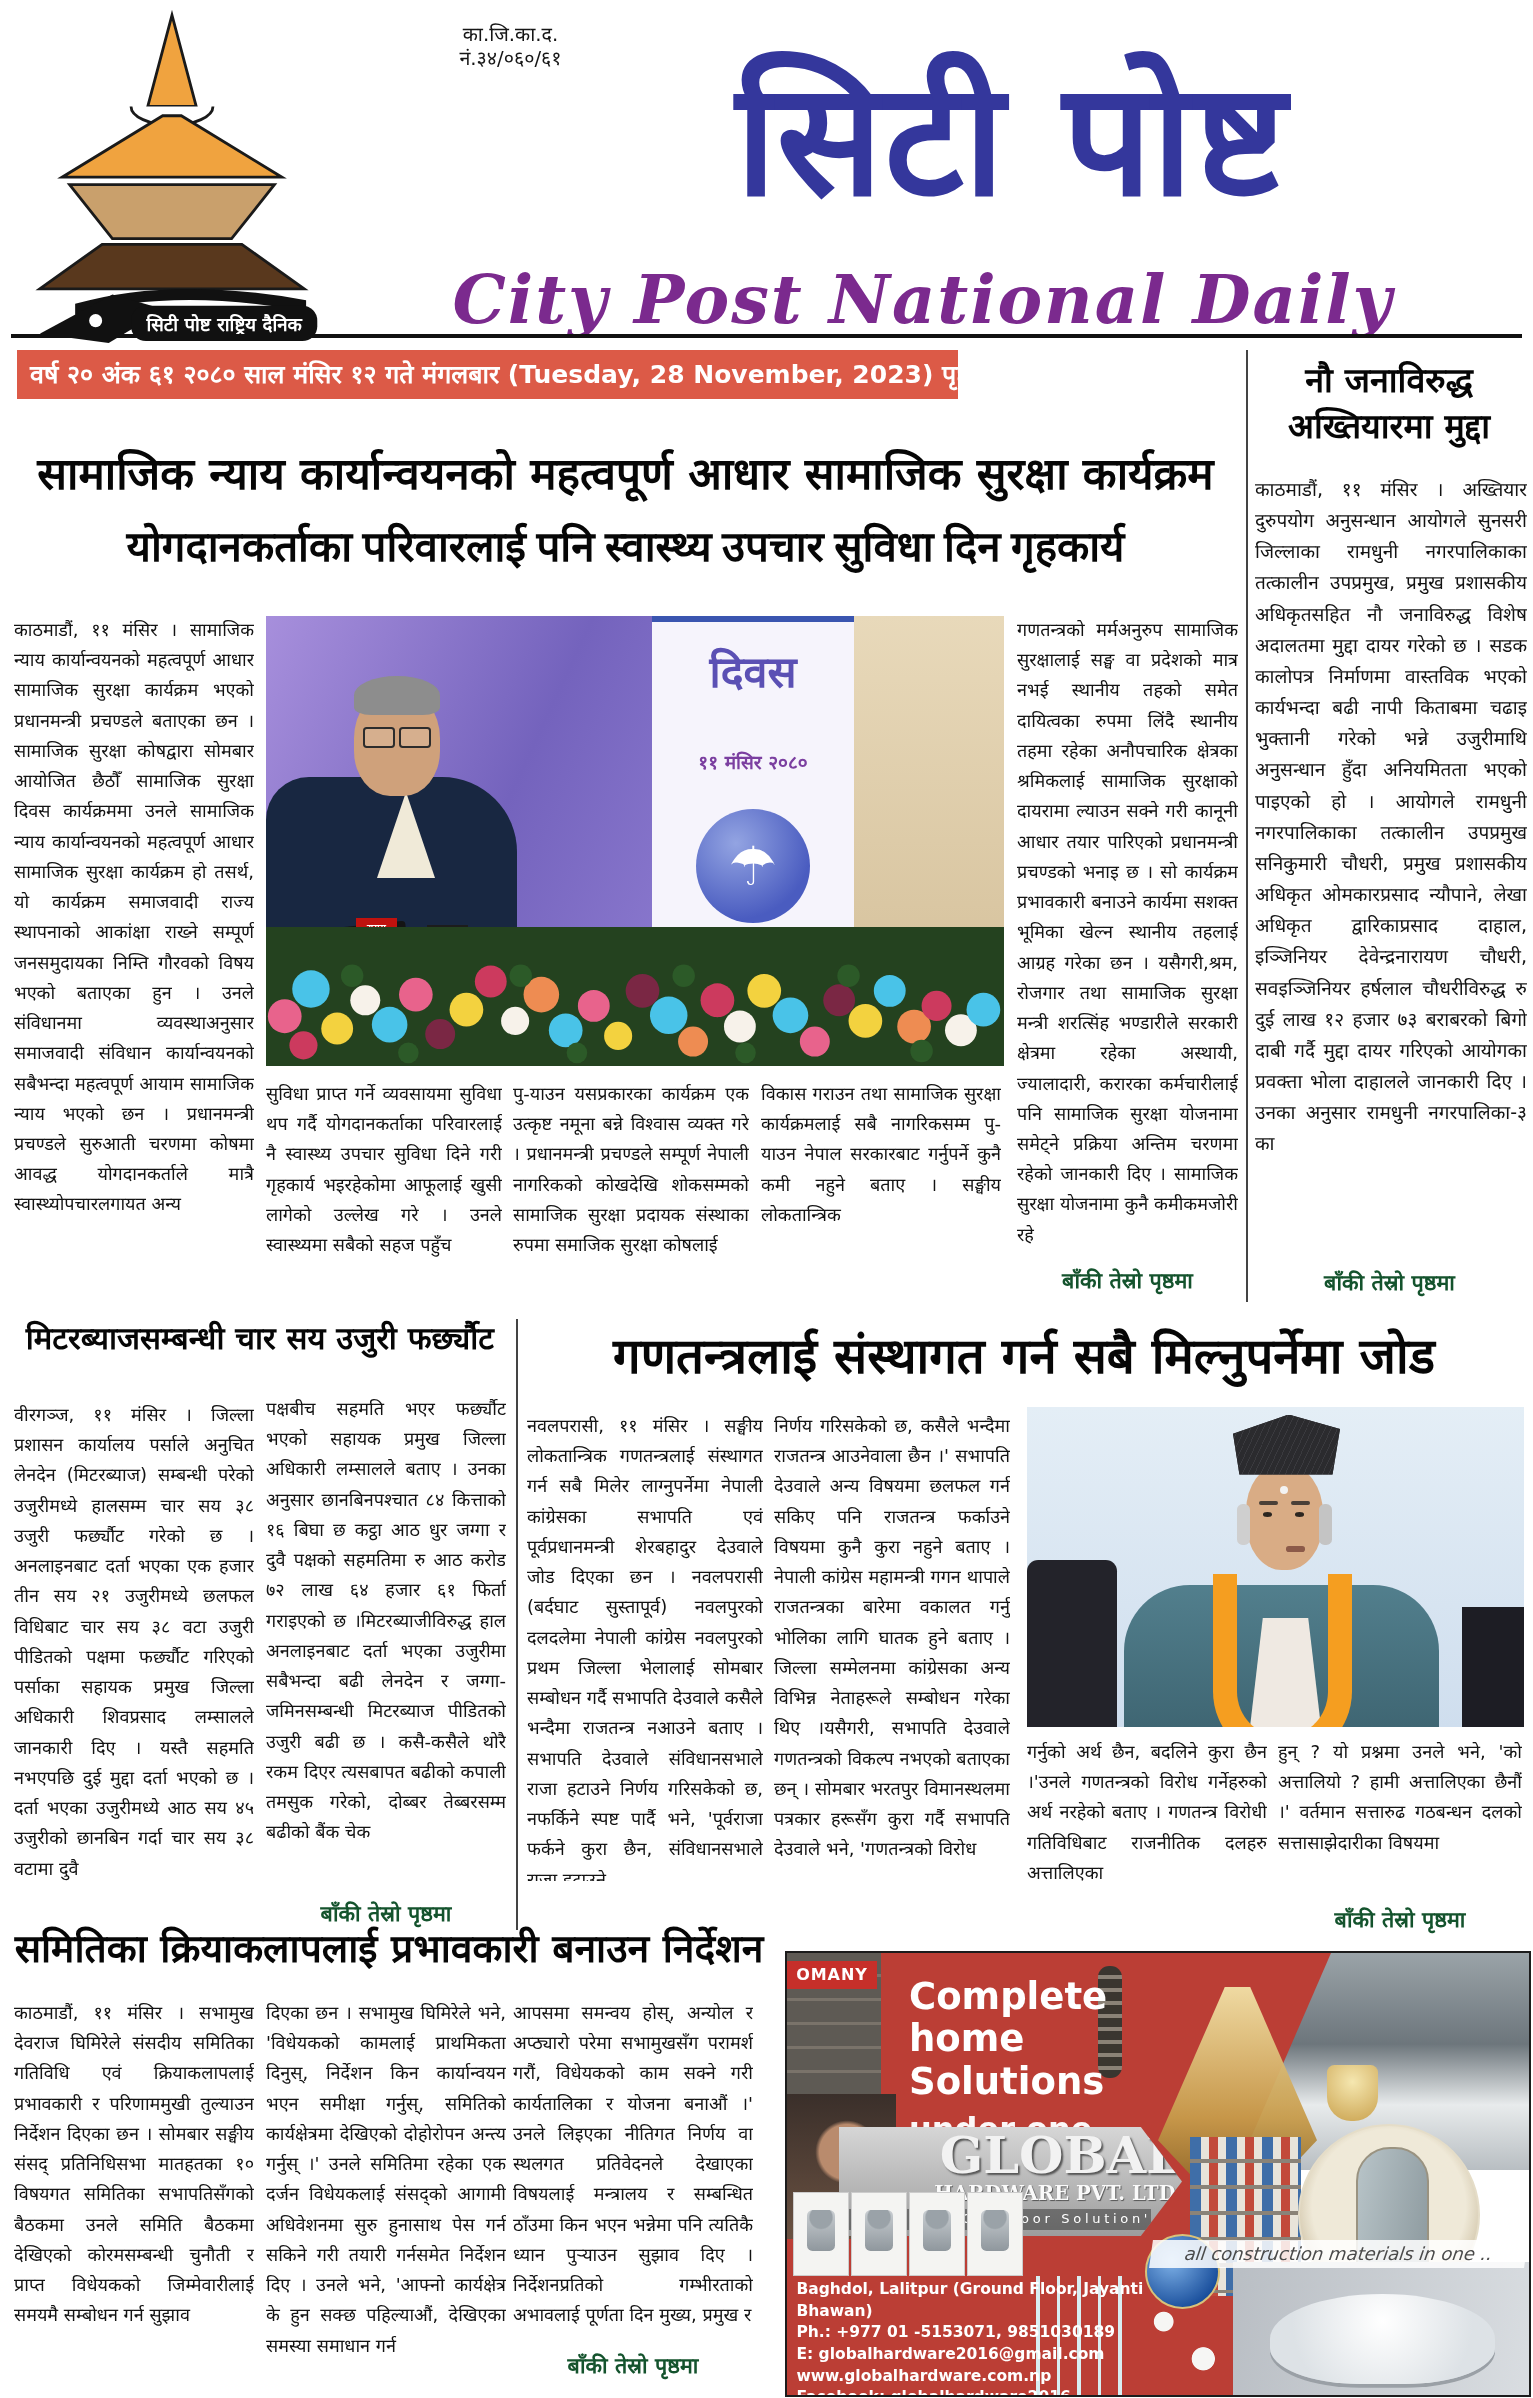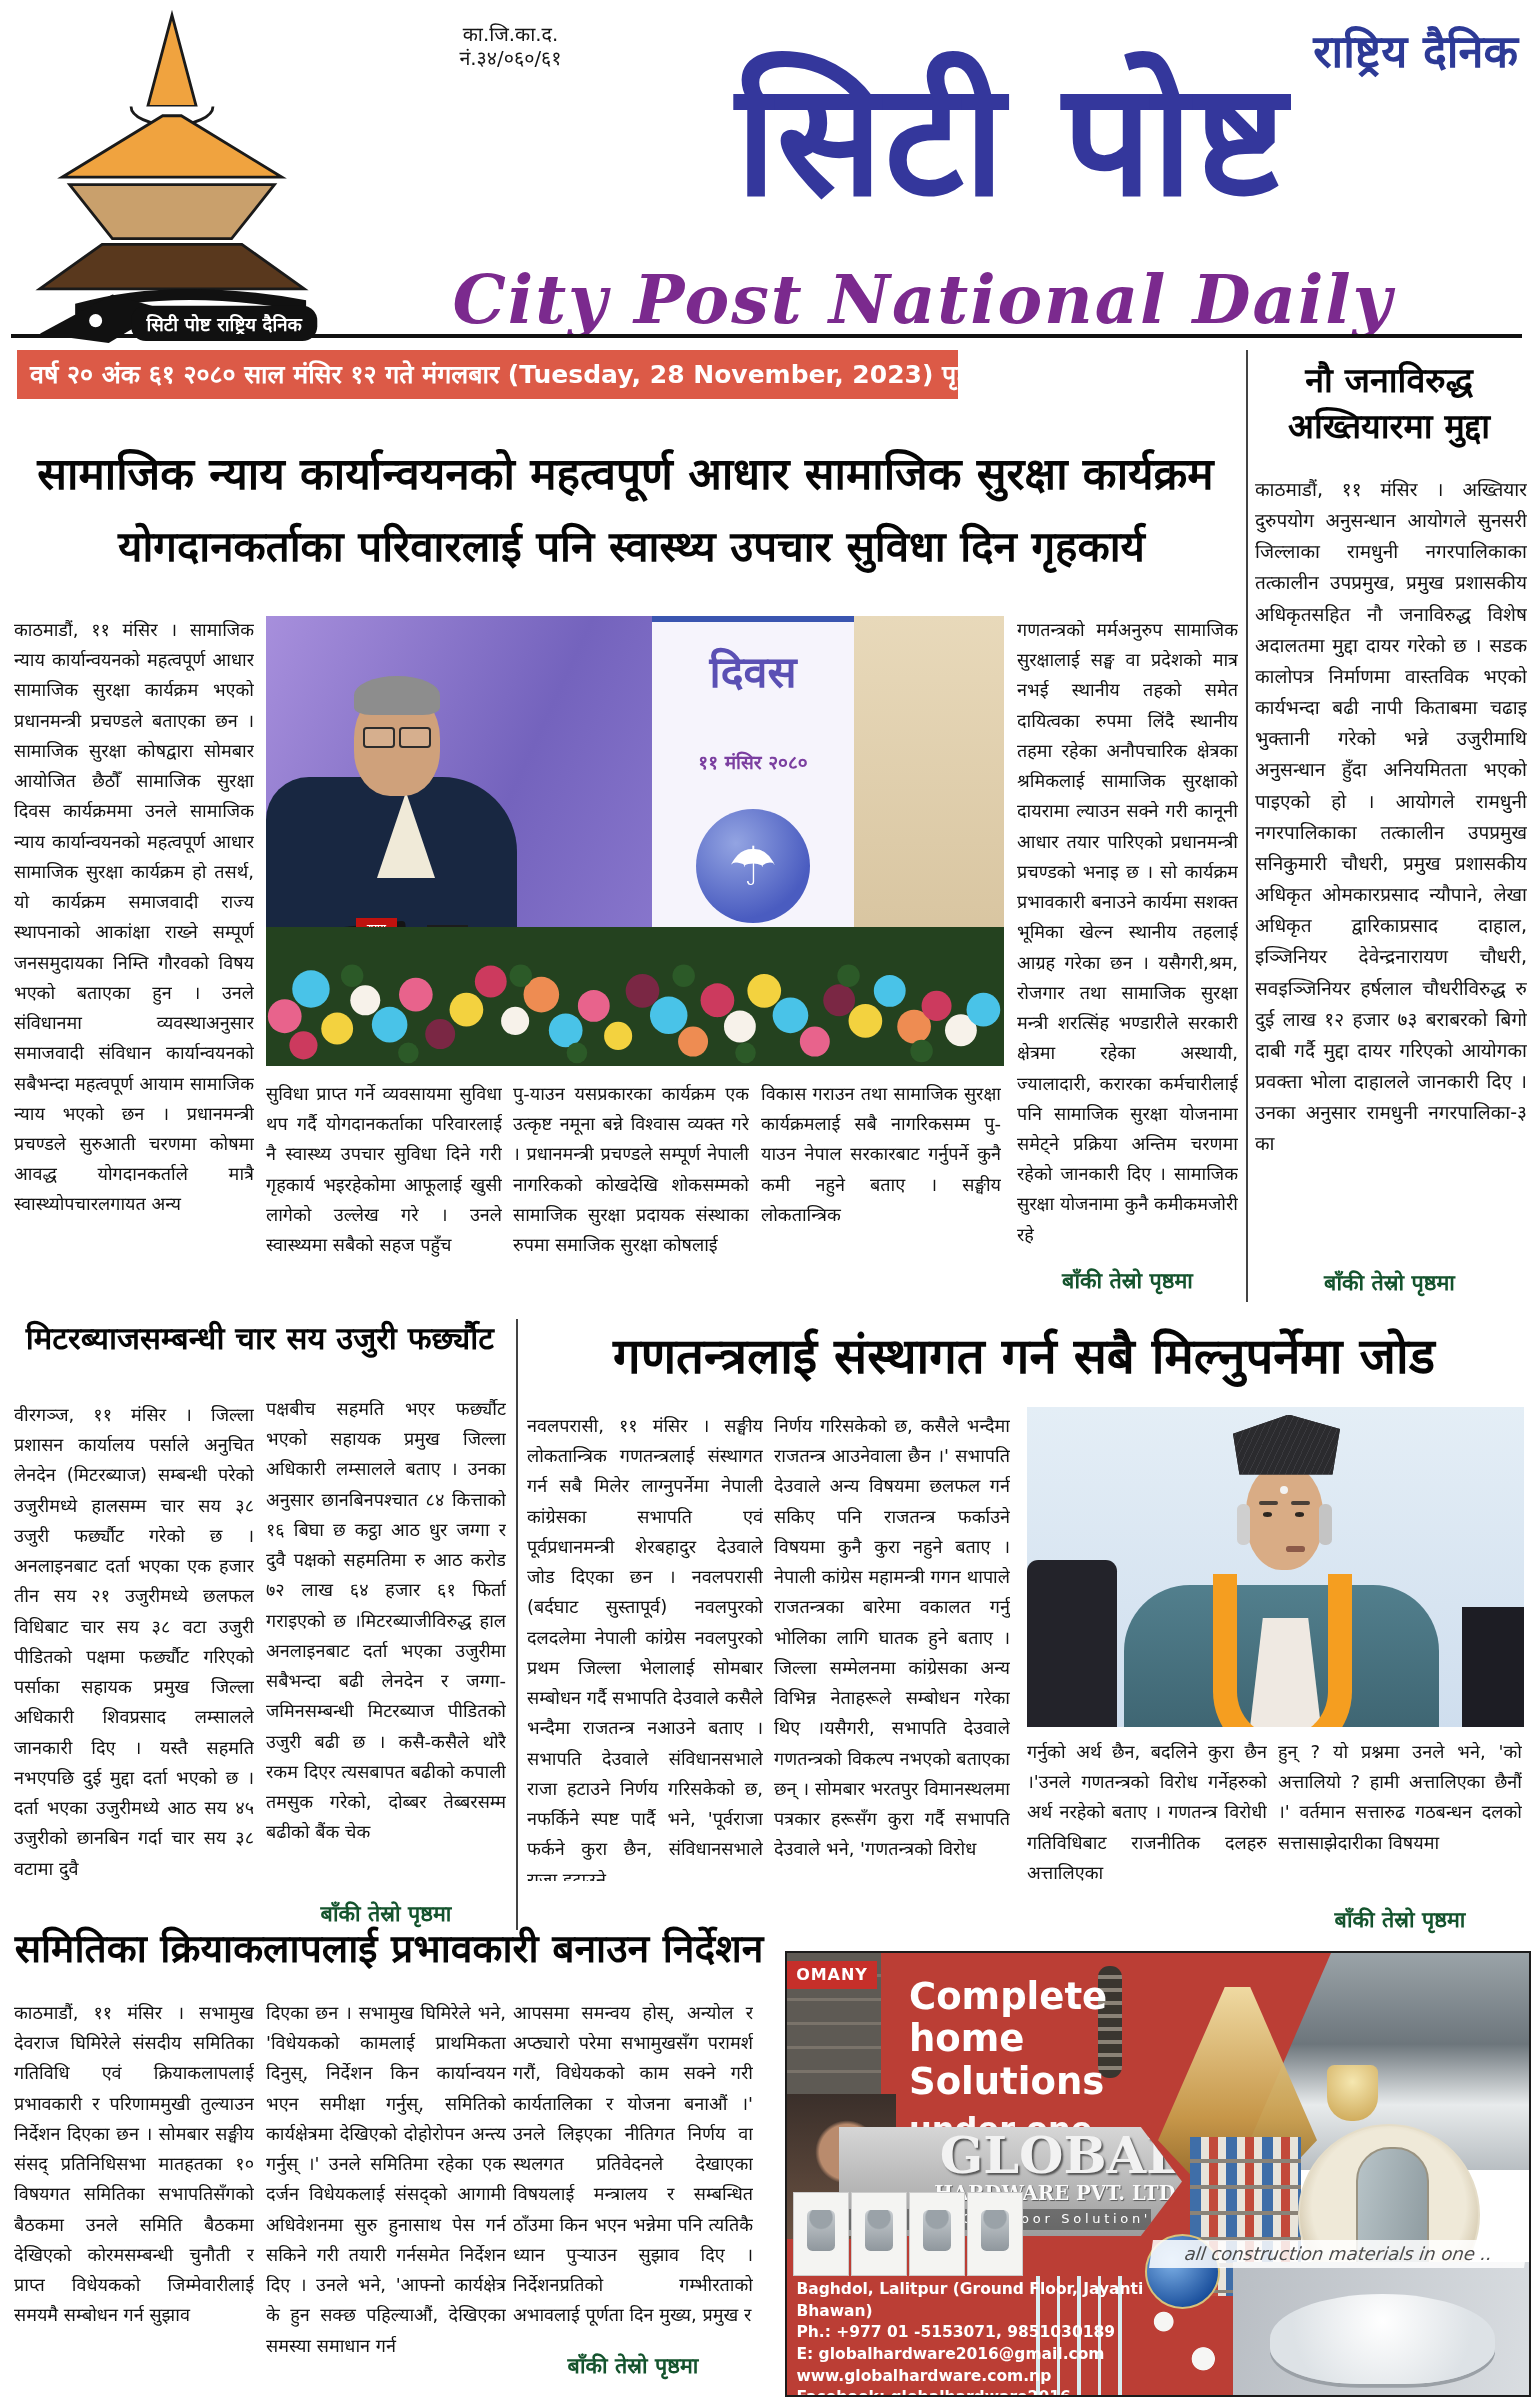--- a/index.html
+++ b/index.html
@@ -140,7 +140,6 @@
     <div>नं.३४/०६०/६१</div>
   </div>
 
-  <div class="abs natdaily">राष्ट्रिय दैनिक</div>
   <div class="abs engtitle">City Post National Daily</div>
   <div class="abs bigtitle">सिटी पोष्ट</div>
   <div class="abs mast-rule"></div>

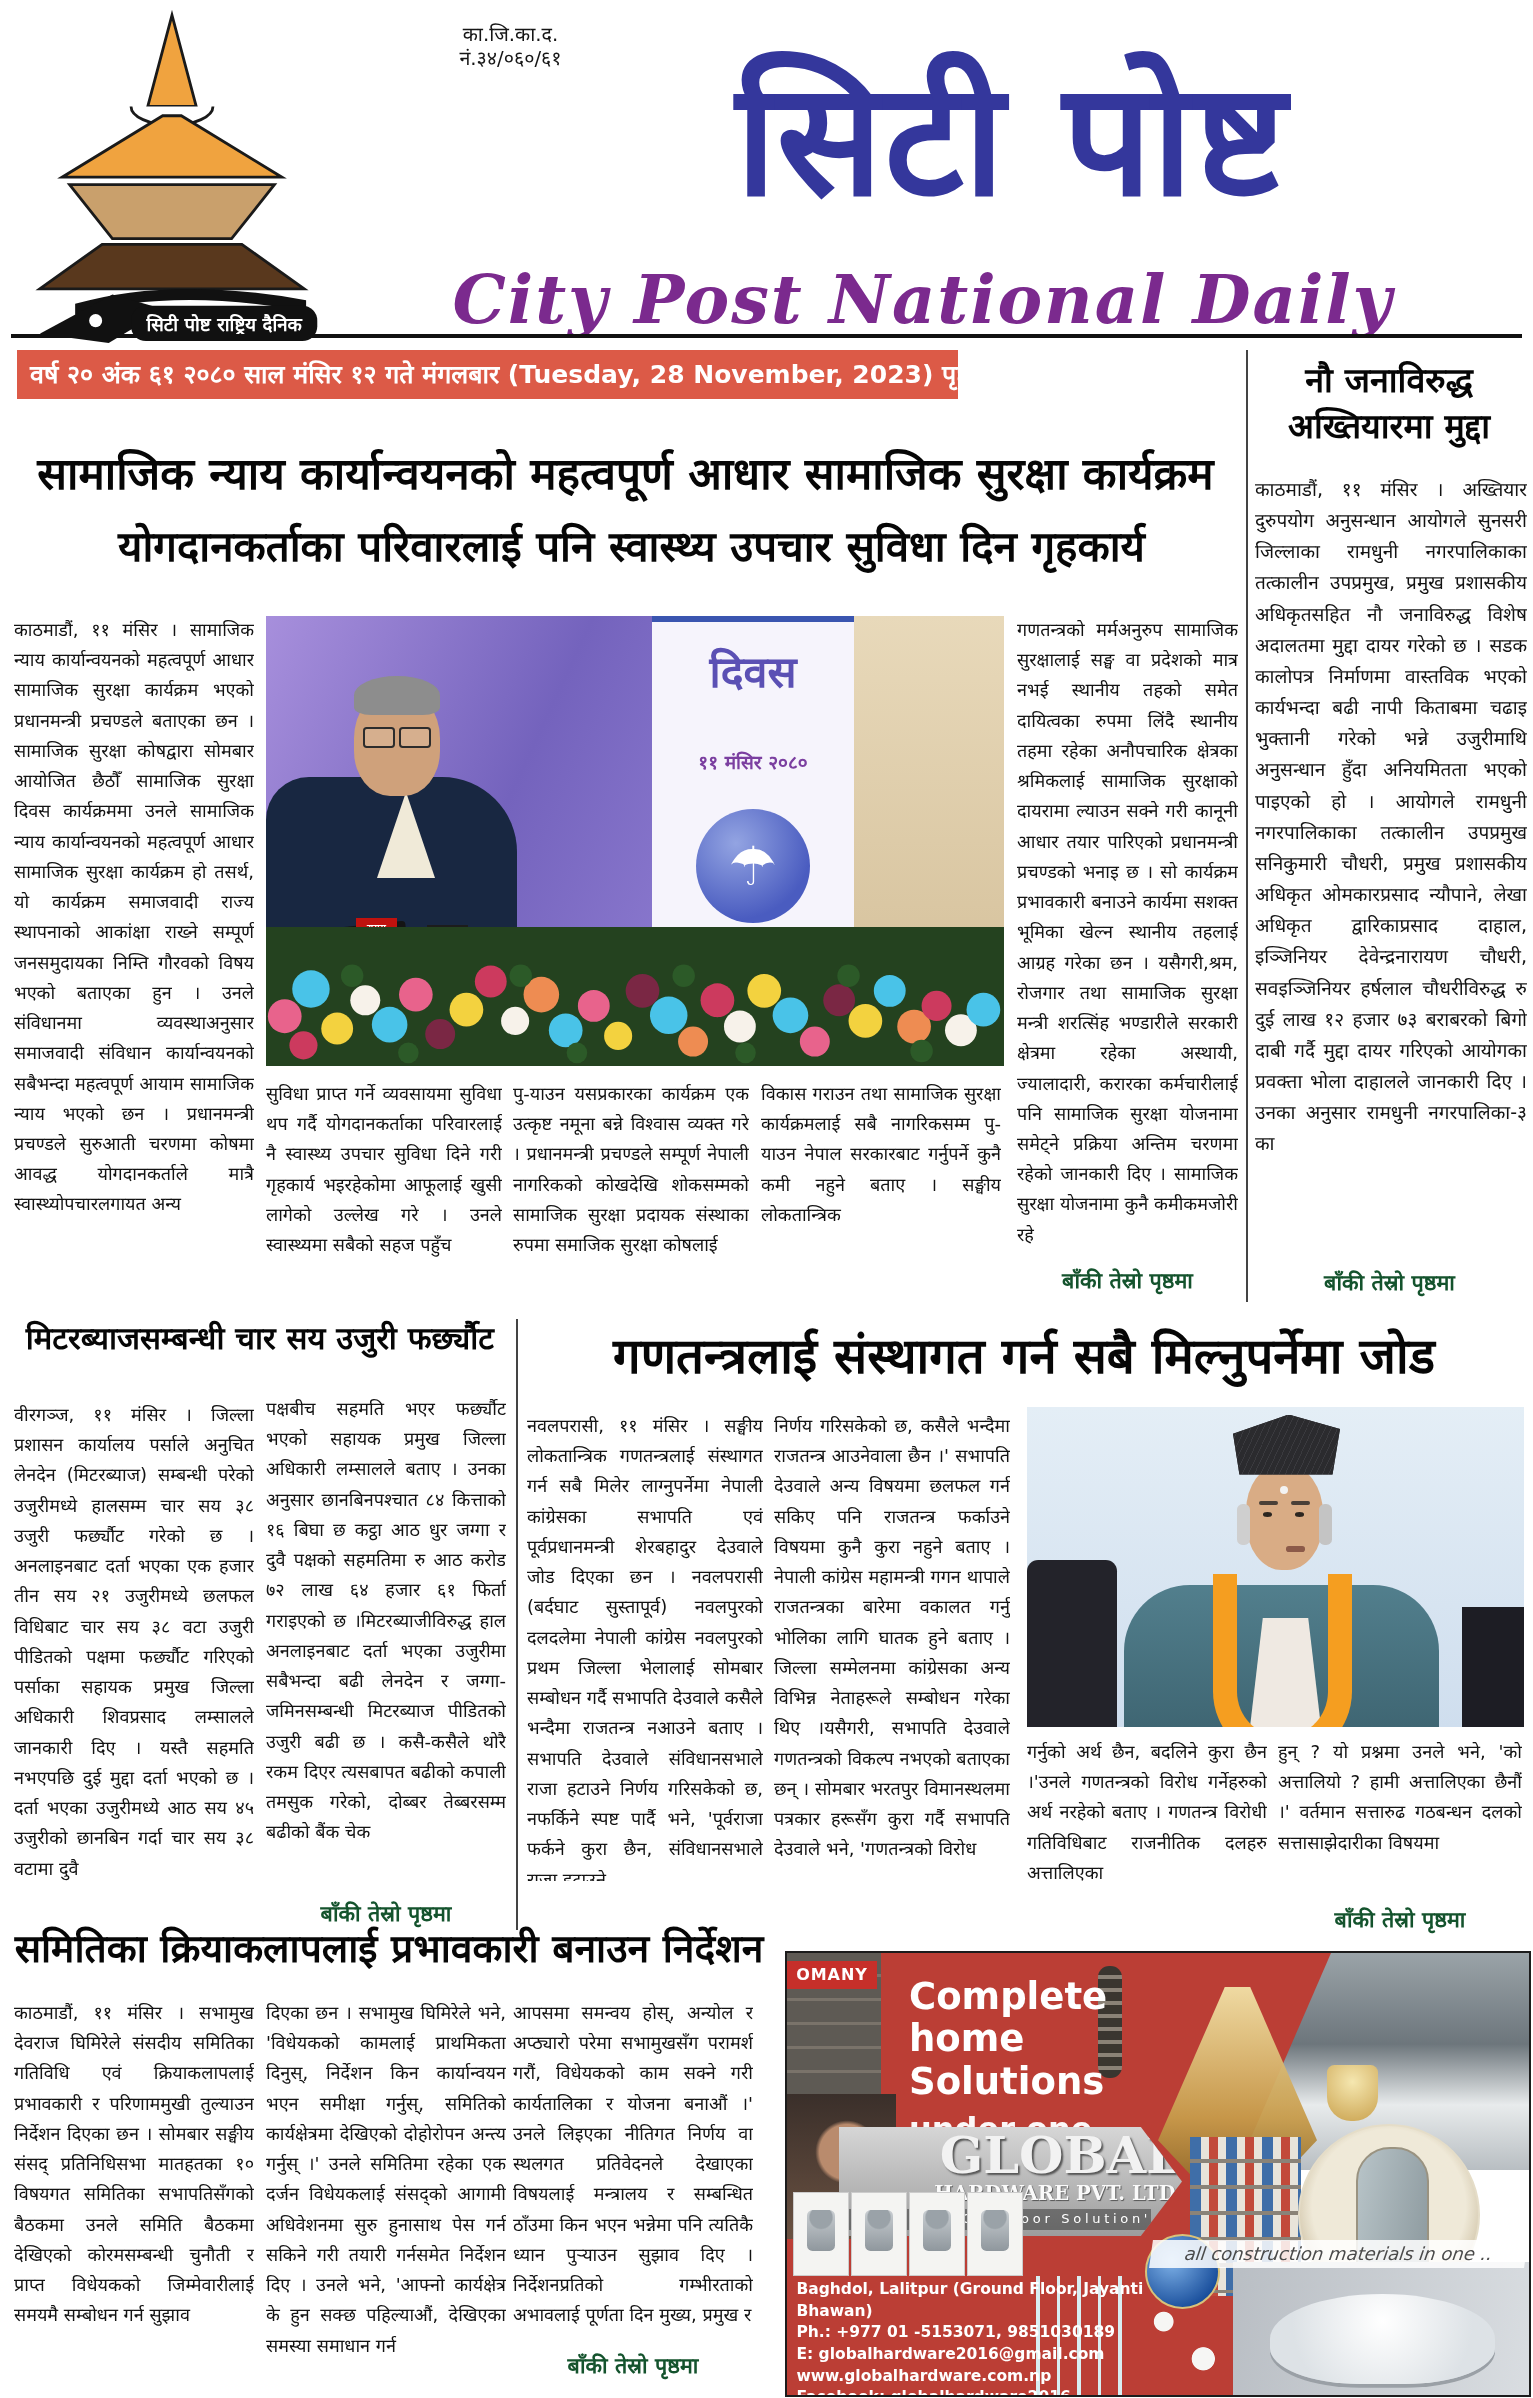--- a/index.html
+++ b/index.html
@@ -22,7 +22,7 @@
   
   .headline{font-weight:bold;color:#060606;text-align:center;line-height:1.25;}
   .h-main1{left:14px;top:446px;width:1223px;font-size:44px;}
-  .h-main2{left:20px;top:521px;width:1223px;font-size:42px;}
+  .h-main2{left:14px;top:521px;width:1223px;font-size:42px;font-family:Liberation Serif, serif;}
   .h-corr{left:1252px;top:358px;width:274px;font-size:34px;line-height:1.35;}
   .h-loan{left:9.4px;top:1319px;width:501px;font-size:31px;}
   .h-rep{left:523px;top:1326px;width:1002px;font-size:49px;}

